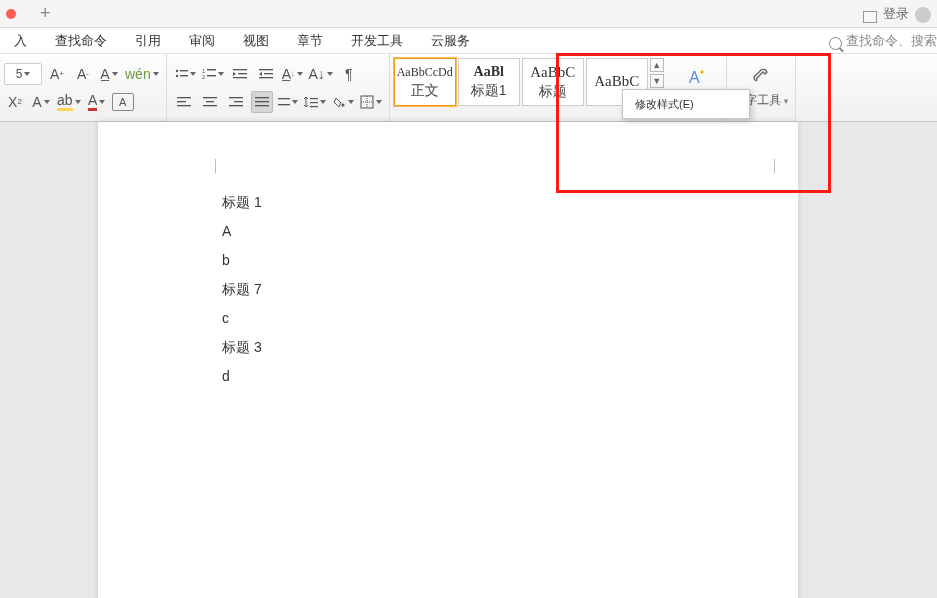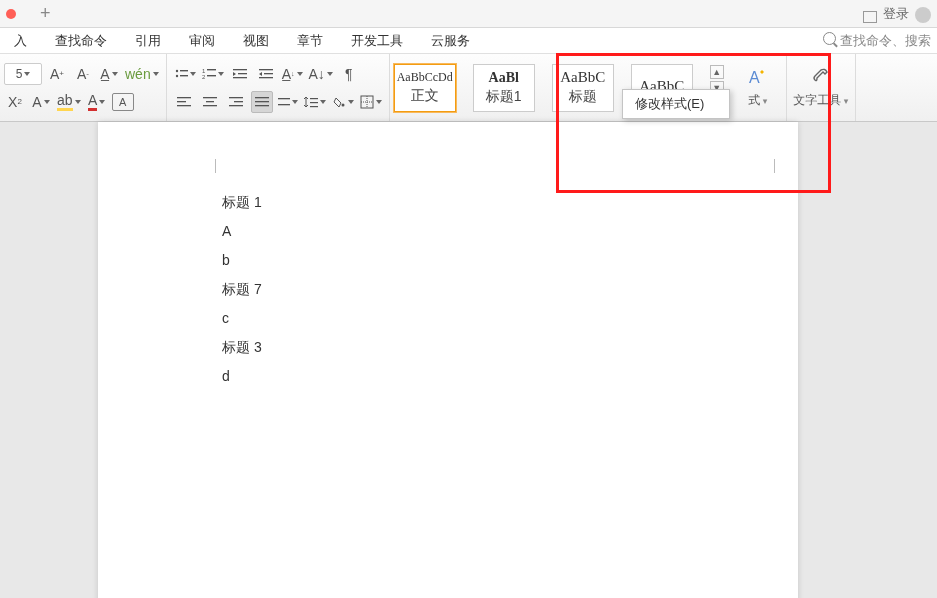--- a/index.html
+++ b/index.html
@@ -15,7 +15,7 @@
 
 .menubar { height: 26px; background: #fff; border-bottom: 1px solid #e0e0e0; display: flex; align-items: center; font-size: 13px; color: #333; }
 .menu-item { padding: 0 14px; cursor: pointer; }
-.menu-search { margin-left: auto; display: flex; align-items: flex-start; color: #888; padding-right: 6px; }
+.menu-search { margin-left: auto; display: flex; align-items: flex-end; color: #888; padding-right: 0; }
 .search-icon { width: 13px; height: 13px; border: 1.5px solid #888; border-radius: 50%; position: relative; margin-right: 4px; }
 .search-icon::after { content: ""; position: absolute; width: 5px; height: 1.5px; background: #888; bottom: -2px; right: -3px; transform: rotate(45deg); }
 

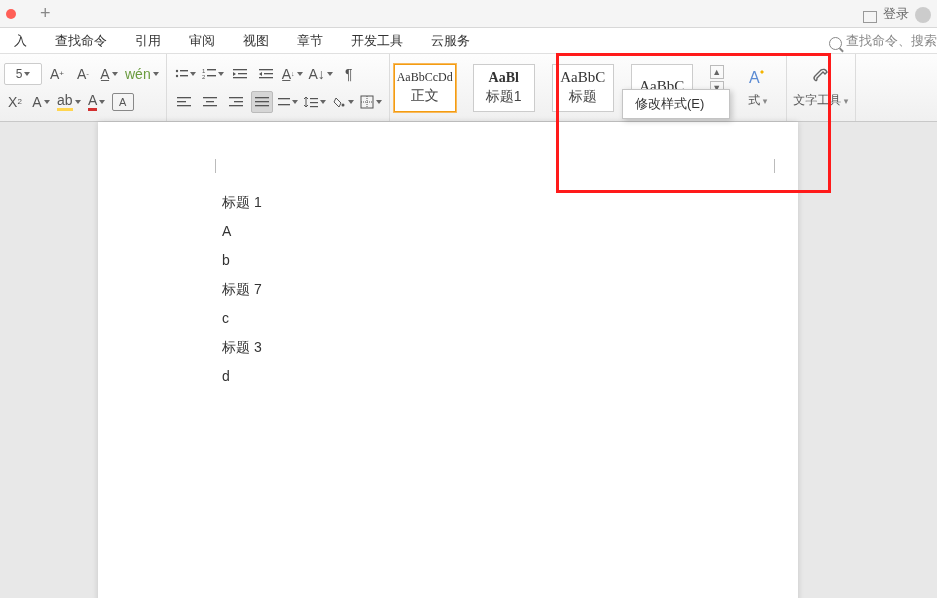--- a/index.html
+++ b/index.html
@@ -27,7 +27,7 @@
 .ibtn.active { background: #d6d6d6; border-color: #bbb; }
 svg { display: block; }
 
-.style-gallery { display: flex; align-items: center; gap: 17px; padding: 4px; }
+.style-gallery { display: flex; align-items: flex-start; gap: 2px; padding: 4px; }
 .style-item { width: 62px; height: 48px; border: 1px solid #ccc; background: #fff; display: flex; flex-direction: column; align-items: center; justify-content: center; cursor: pointer; font-size: 12px; }
 .style-item.sel { border-color: #f39c12; box-shadow: 0 0 0 1px #f8b95b; }
 .style-sample { font-family: serif; color: #333; }

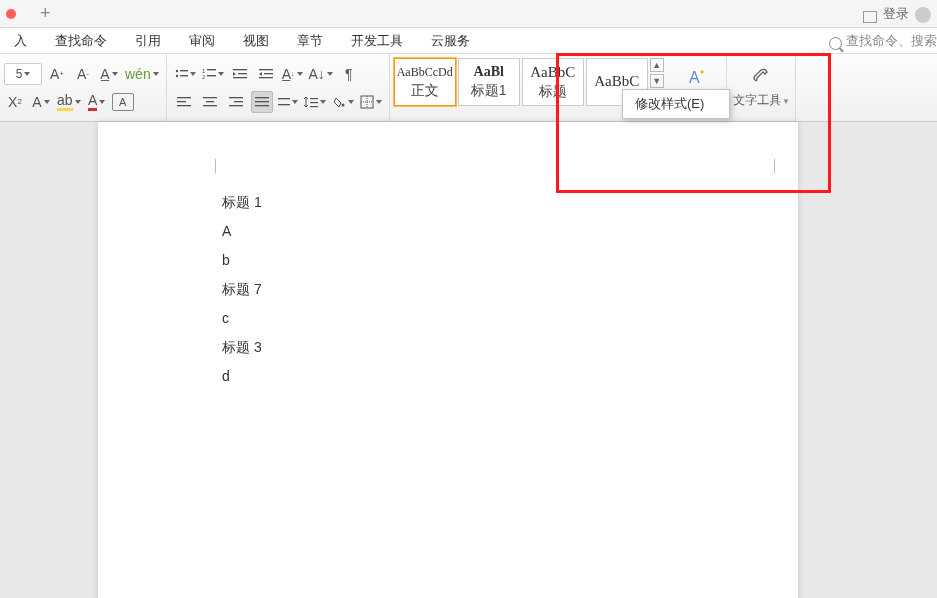--- a/index.html
+++ b/index.html
@@ -49,7 +49,7 @@
 
 .redbox { position: absolute; border: 3px solid #ff1a1a; left: 556px; top: 53px; width: 275px; height: 140px; pointer-events: none; }
 
-.context-menu { position: absolute; left: 622px; top: 89px; width: 108px; background: #fff; border: 1px solid #c4c4c4; box-shadow: 2px 2px 6px rgba(0,0,0,.2); font-size: 13px; z-index: 50; }
+.context-menu { position: absolute; left: 622px; top: 89px; width: 128px; background: #fff; border: 1px solid #c4c4c4; box-shadow: 2px 2px 6px rgba(0,0,0,.2); font-size: 11px; z-index: 50; }
 .ctx-item { height: 28px; display: flex; align-items: center; padding: 0 12px; color: #333; cursor: pointer; }
 .ctx-item.disabled { color: #aaa; cursor: default; }
 </style>

